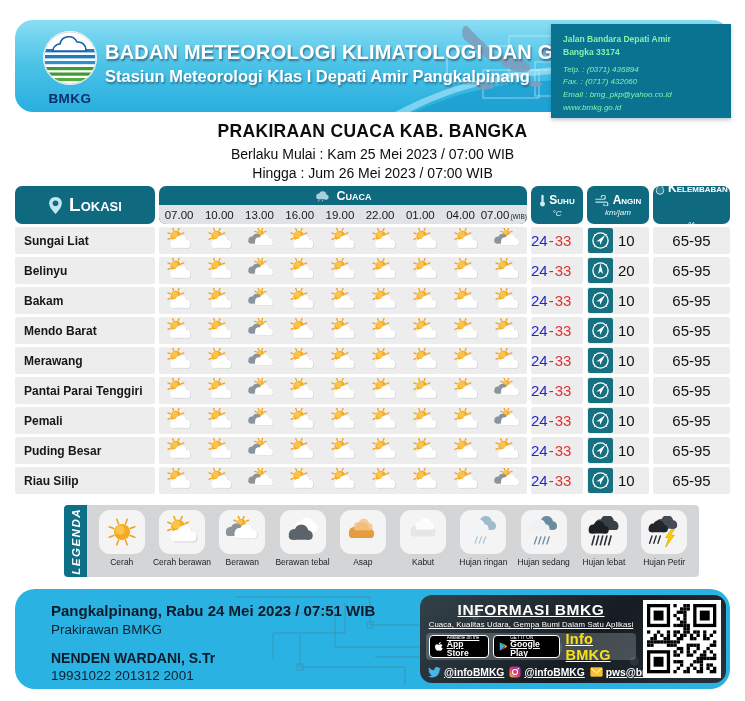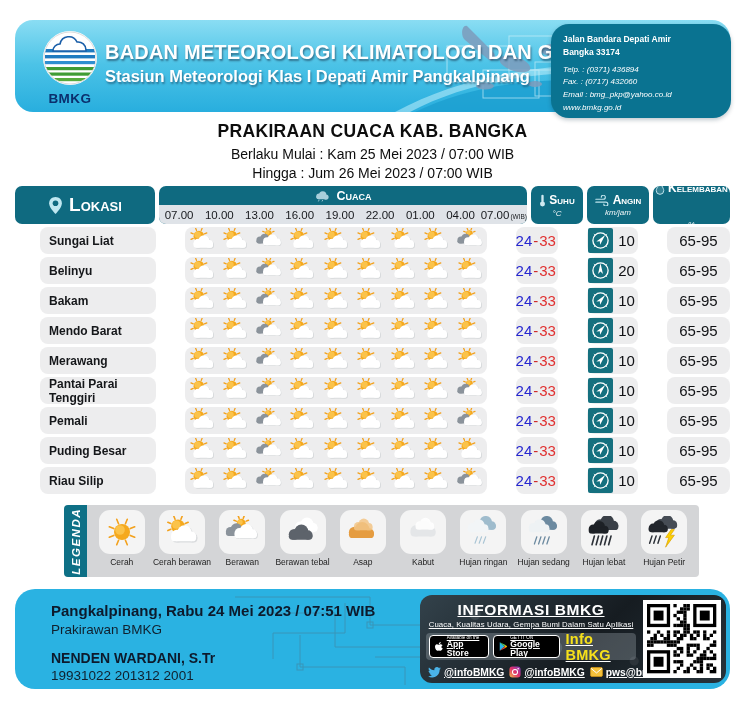--- a/index.html
+++ b/index.html
@@ -18,7 +18,7 @@
   .agency-l2{font-size:16.5px;font-weight:bold;color:#fff;margin-top:3px;
              text-shadow:1px 2px 2px rgba(25,60,85,.55);}
   .contact{position:absolute;right:14px;top:24px;width:180px;height:94px;background:#0a7391;
-           border-radius:18px;color:#ffffff;padding:9px 12px;box-sizing:border-box;z-index:3;
+           border-radius:0;color:#86efac;padding:9px 12px;box-sizing:border-box;z-index:3;
            box-shadow:0 2px 4px rgba(0,40,60,.25);}
   .contact .addr{font-size:8.5px;font-weight:bold;line-height:1.5;}
   .contact .cl{font-size:8px;font-style:italic;line-height:1.6;}

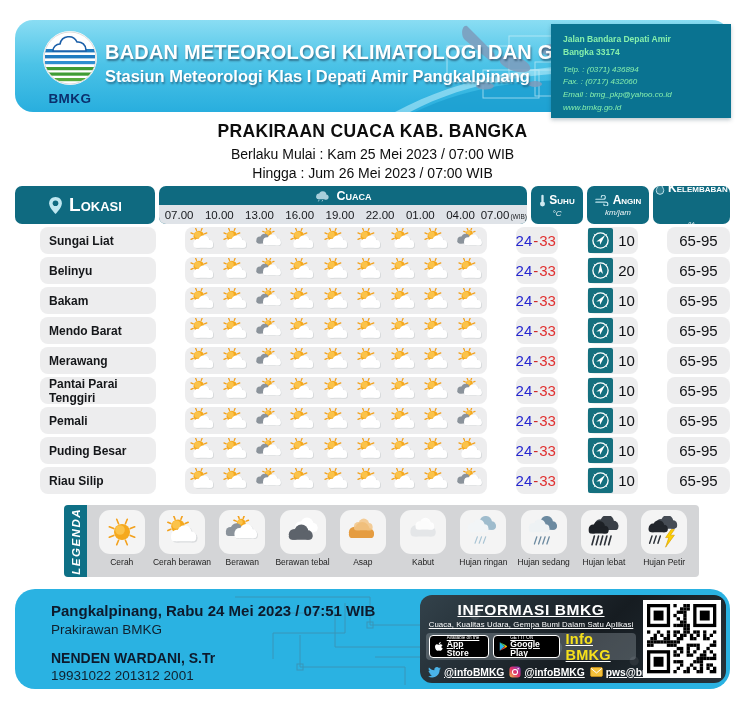--- a/index.html
+++ b/index.html
@@ -48,7 +48,7 @@
   .th-u{font-size:8px;font-style:italic;opacity:.95;margin-top:1px;}
   .rows{display:flex;flex-direction:column;gap:3px;margin-top:3px;}
   .trow{display:flex;gap:4px;height:27px;}
-  .cell{background:#ededee;border-radius:8px;margin-left:25px;}
+  .cell{background:#ededee;border-radius:2px;}
   .c-loc{width:140px;display:flex;align-items:center;padding-left:9px;box-sizing:border-box;
          font-weight:bold;font-size:12px;color:#15171a;}
   .c-wx{width:368px;display:flex;align-items:center;}

